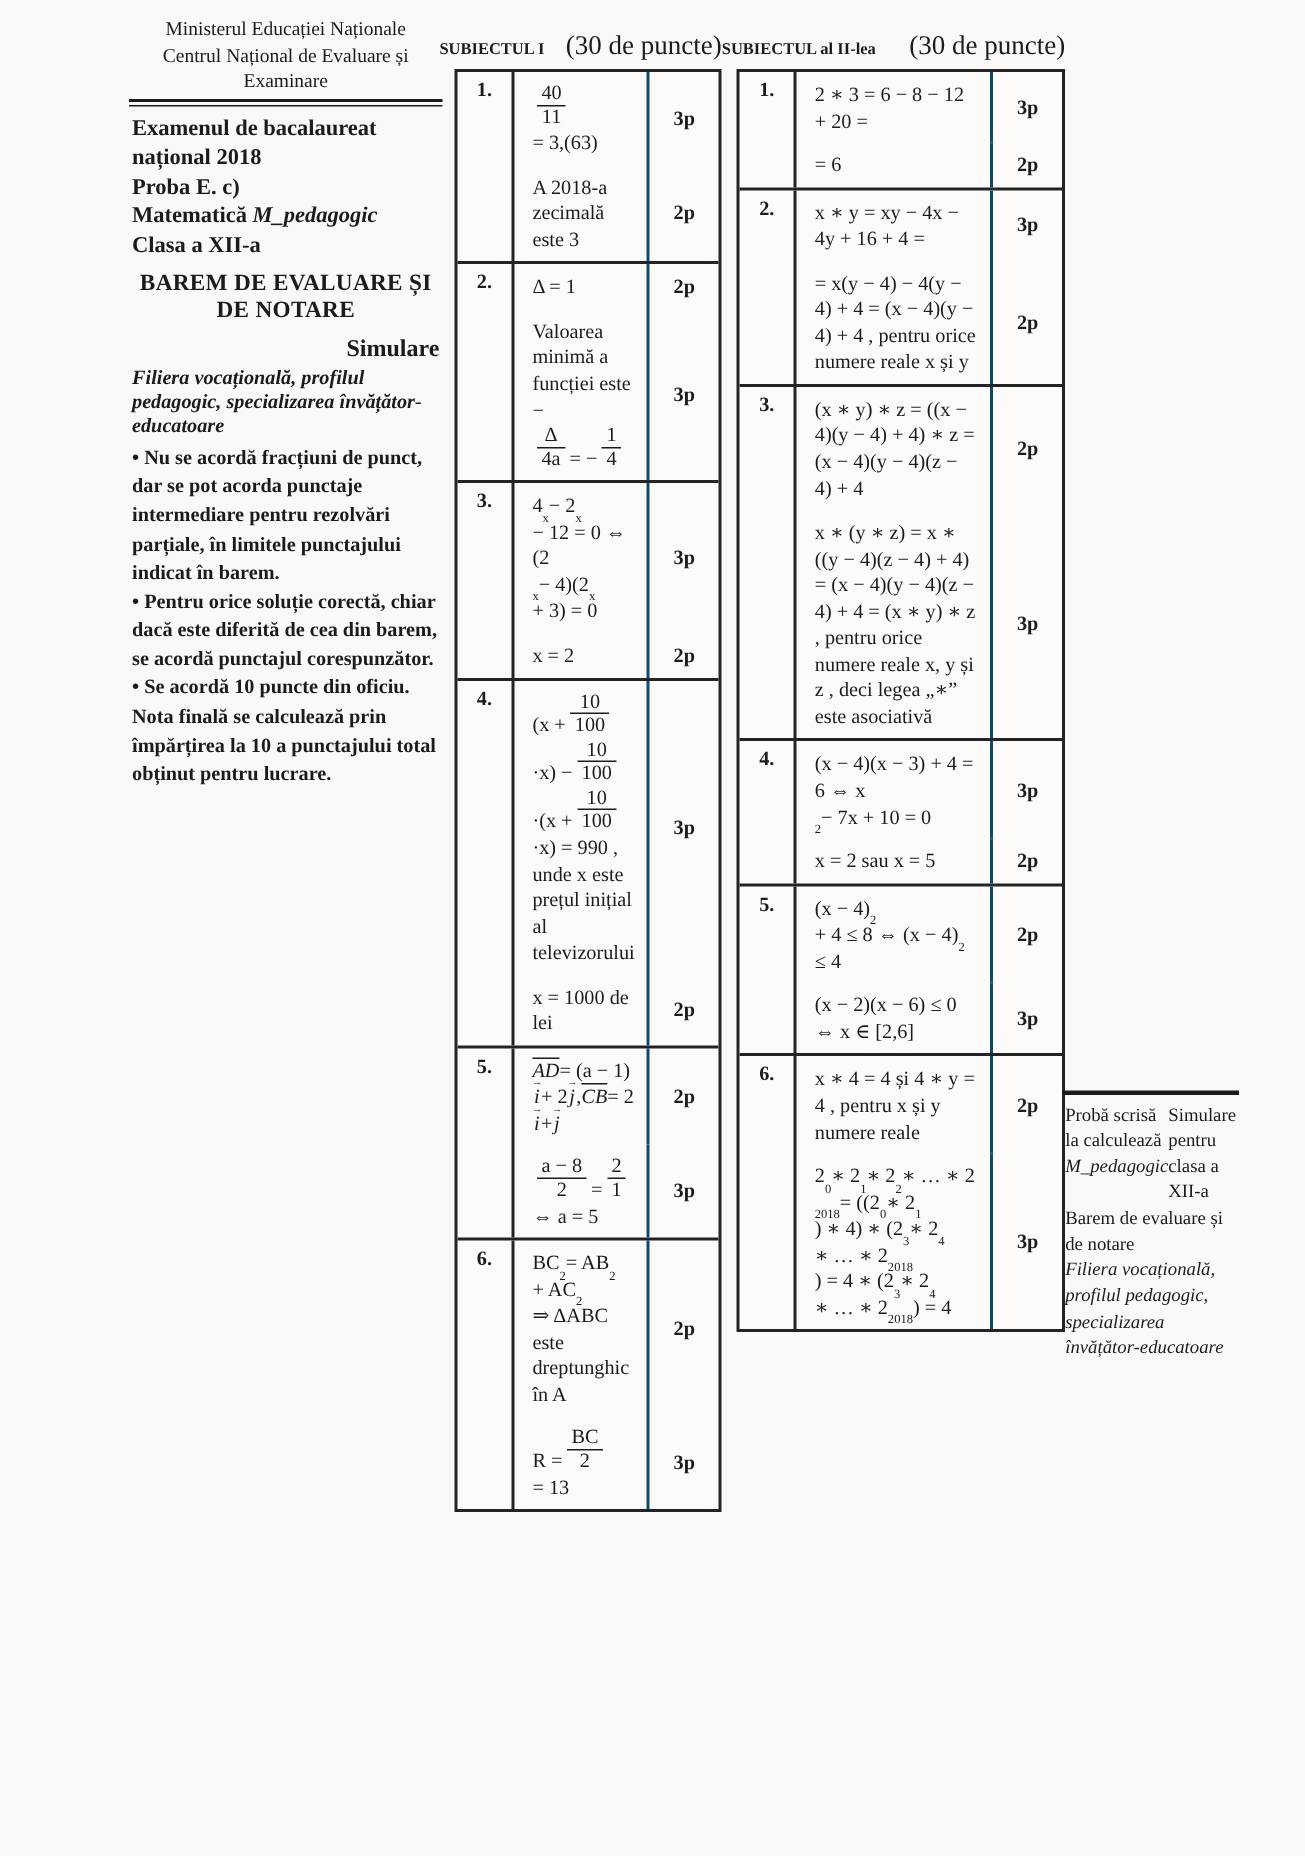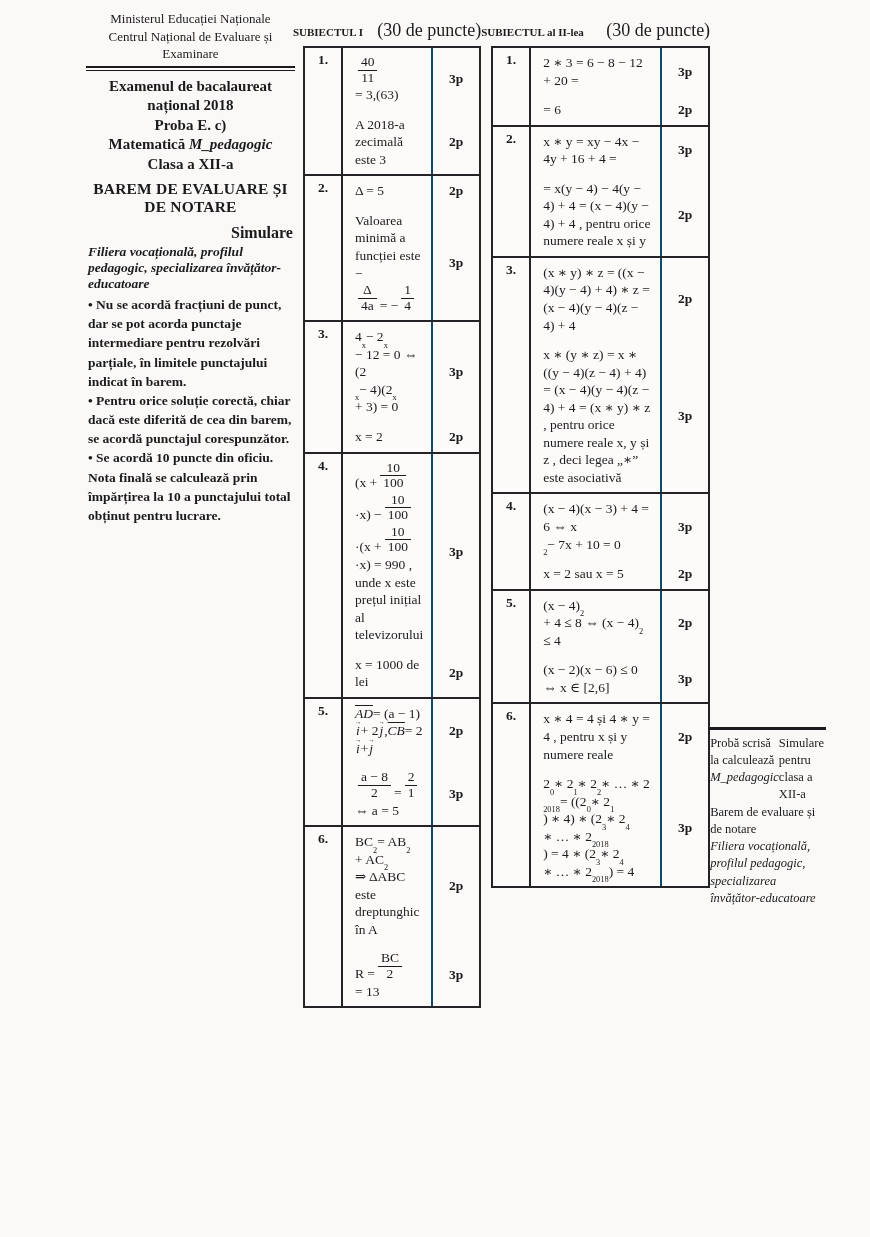--- a/index.html
+++ b/index.html
@@ -9,7 +9,7 @@
         display:flex;flex-direction:row;margin-left:20px;}
   .org{font-size:13px;line-height:1.35;text-align:center}
   .rule-double{height:2px;border-top:2.6px solid #1b1b1d;border-bottom:1px solid #1b1b1d;margin:3px -2px 6px -2px}
-  .t1{font-size:15px;font-weight:bold;text-align:center;line-height:1.3}
+  .t1{font-size:15px;font-weight:bold;text-align:left;line-height:1.3}
   .t1 .it{font-style:italic}
   .barem{font-size:15.5px;font-weight:bold;text-align:center;margin-top:6px;letter-spacing:.2px}
   .simulare{font-size:16px;font-weight:bold;text-align:right;margin-top:8px}

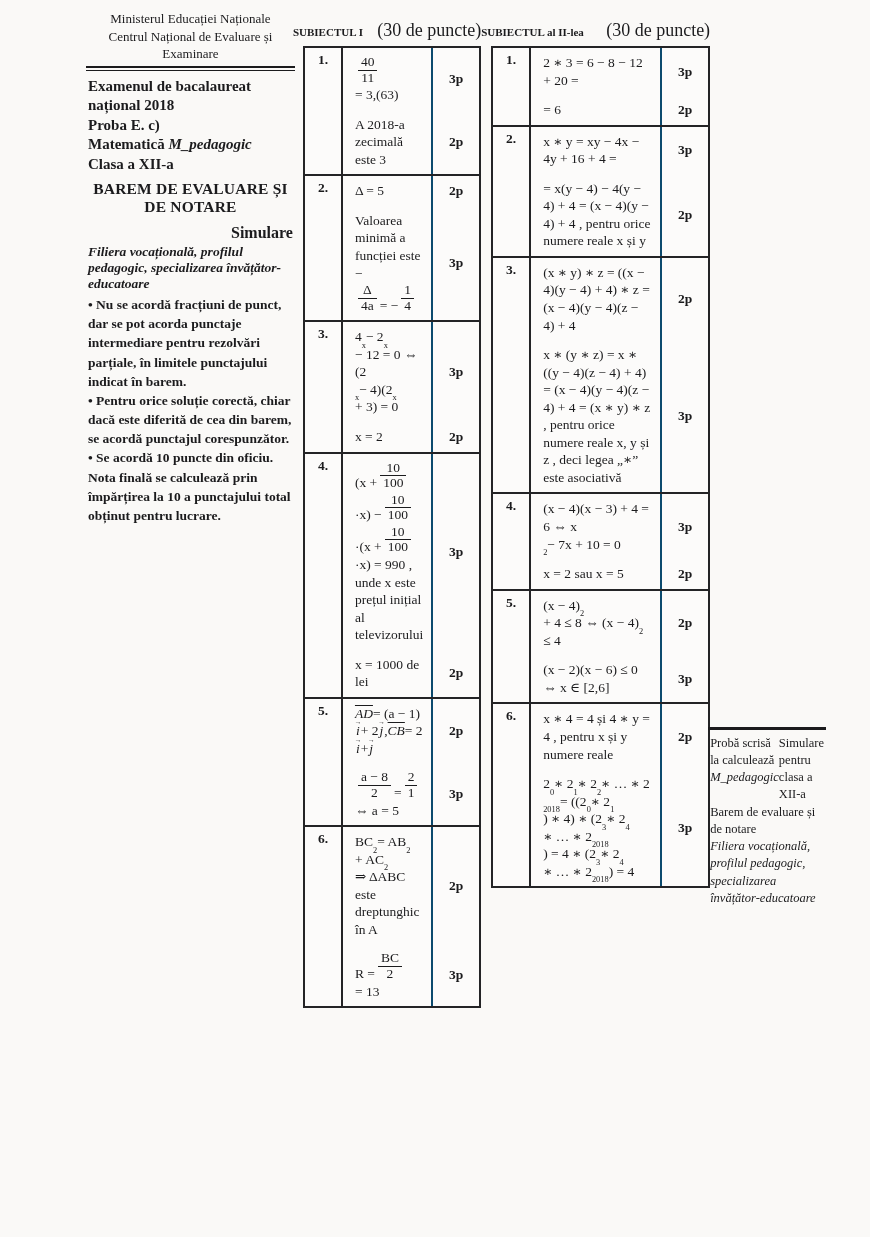--- a/index.html
+++ b/index.html
@@ -83,7 +83,7 @@
         </div>
         <div class="trow">
           <div class="cnum" style="grid-row: 1 / span 2;">2.</div>
-          <div class="cline">Δ = 5</div>
+          <div class="cline">Δ = 1</div>
           <div class="cpts">2p</div>
           <div class="cline">Valoarea minimă a funcției este −<span class="frac">
               <span class="fn">Δ</span>

